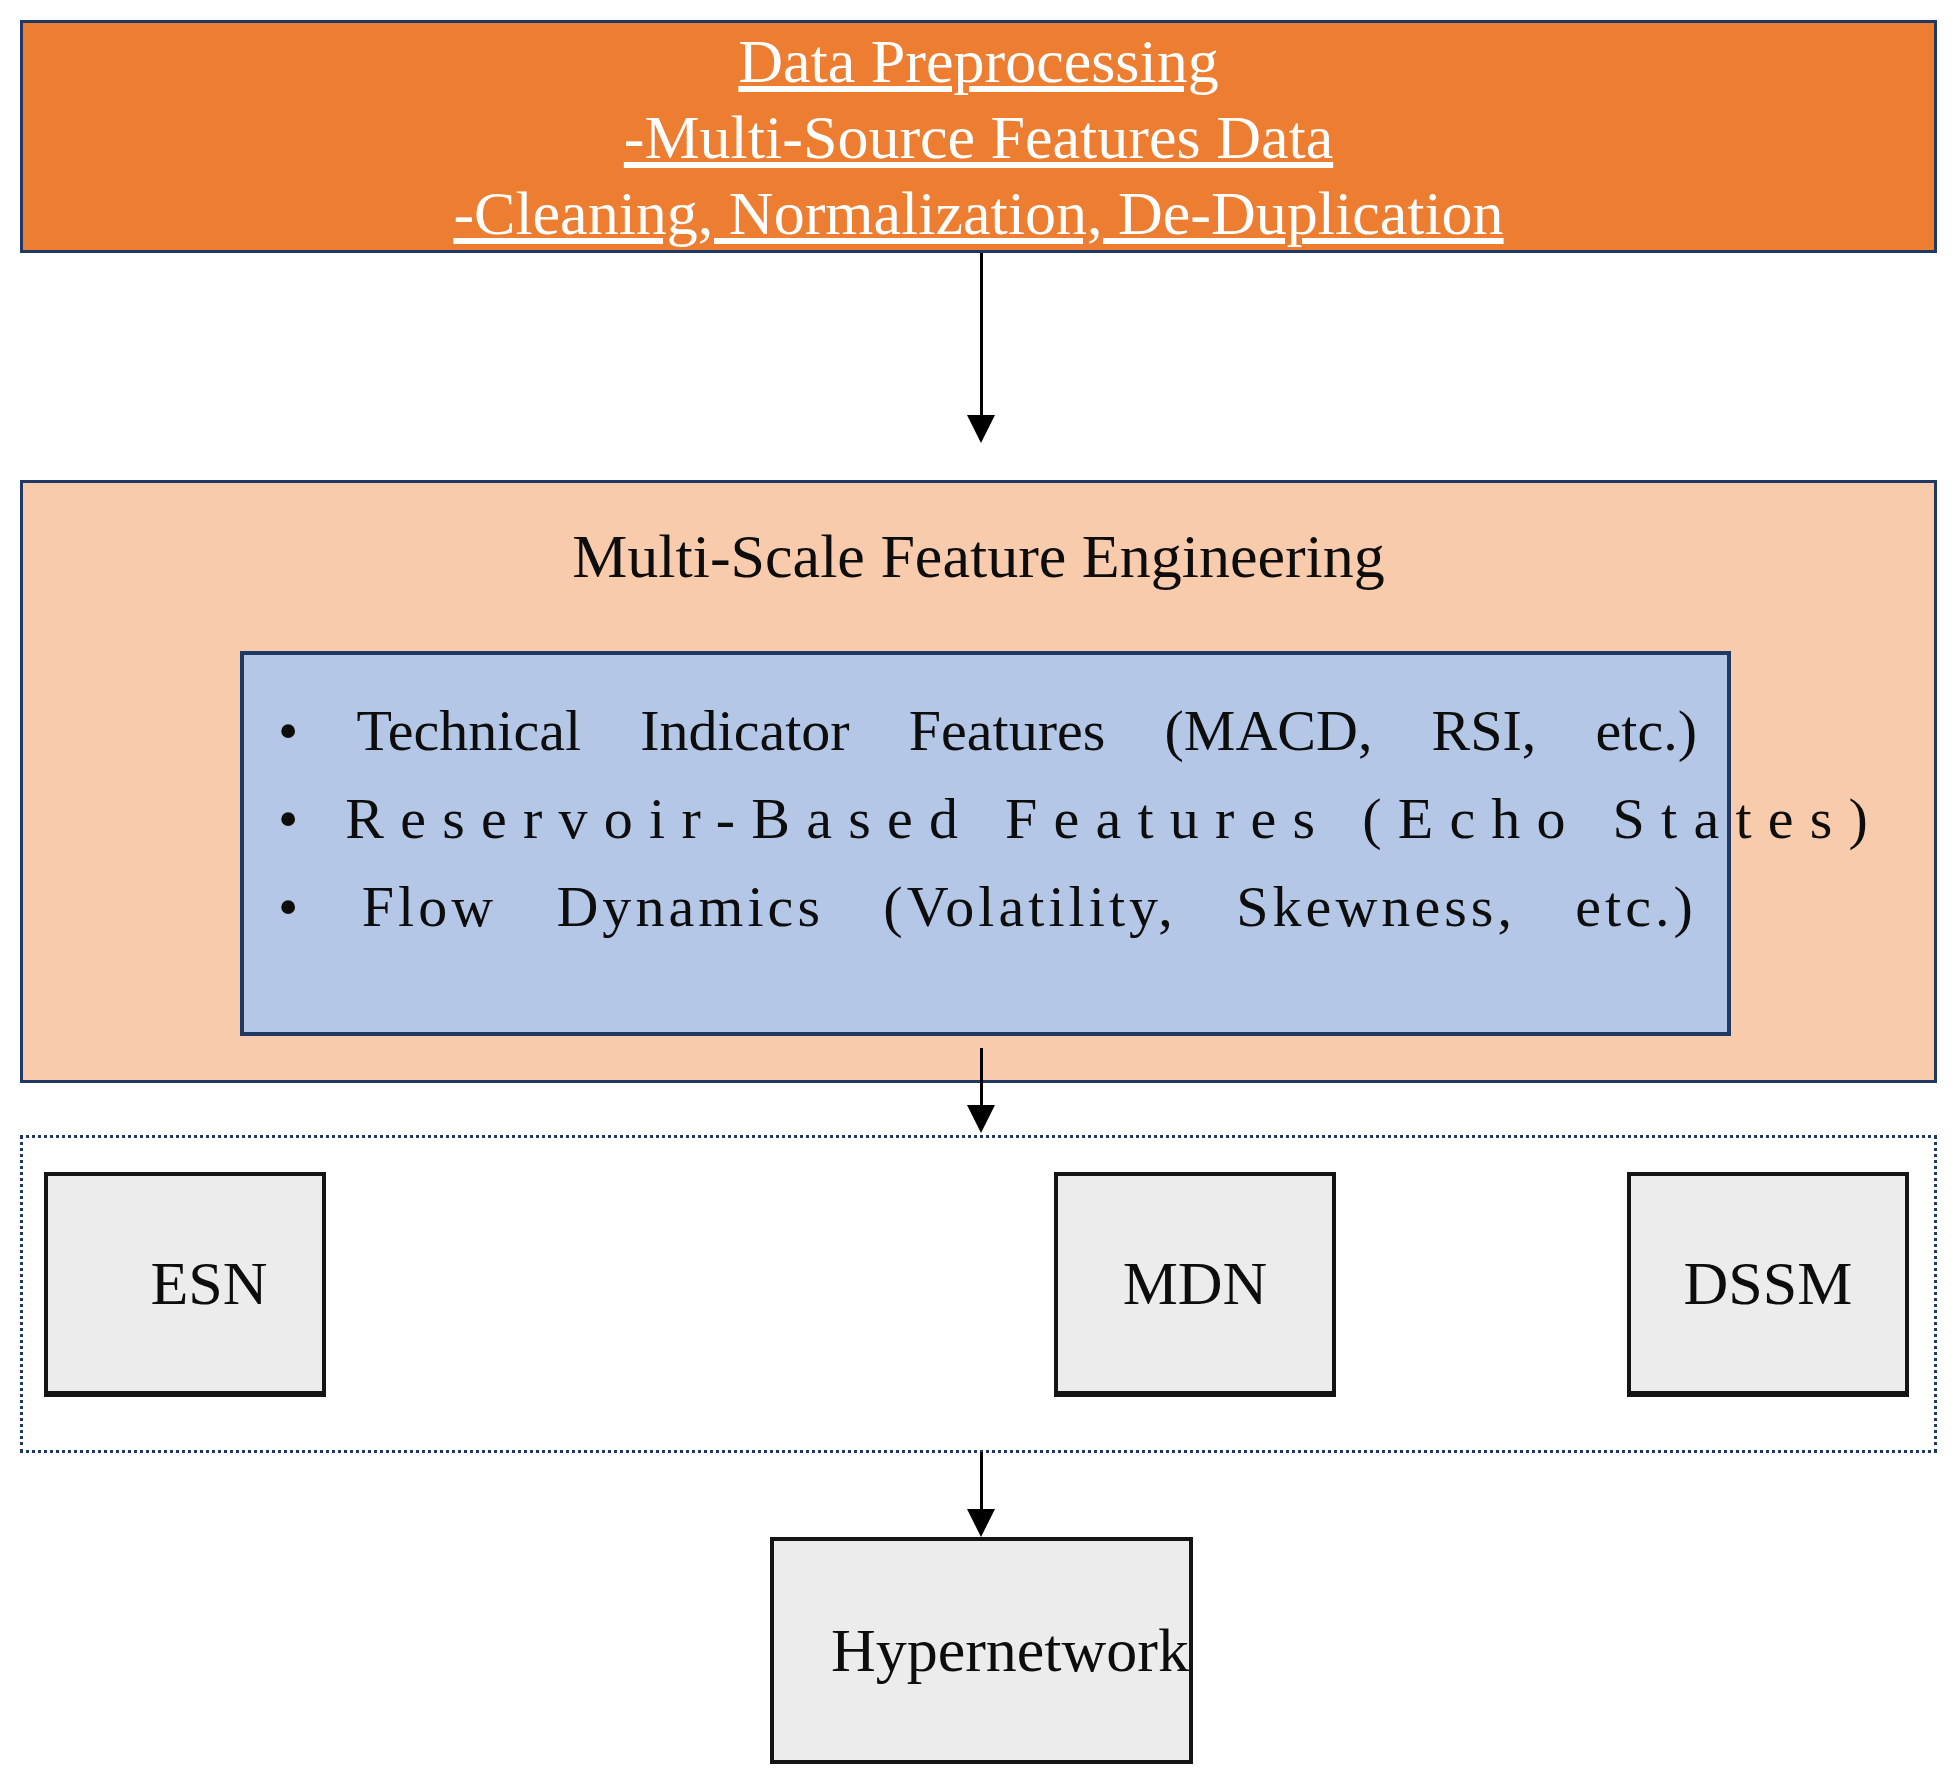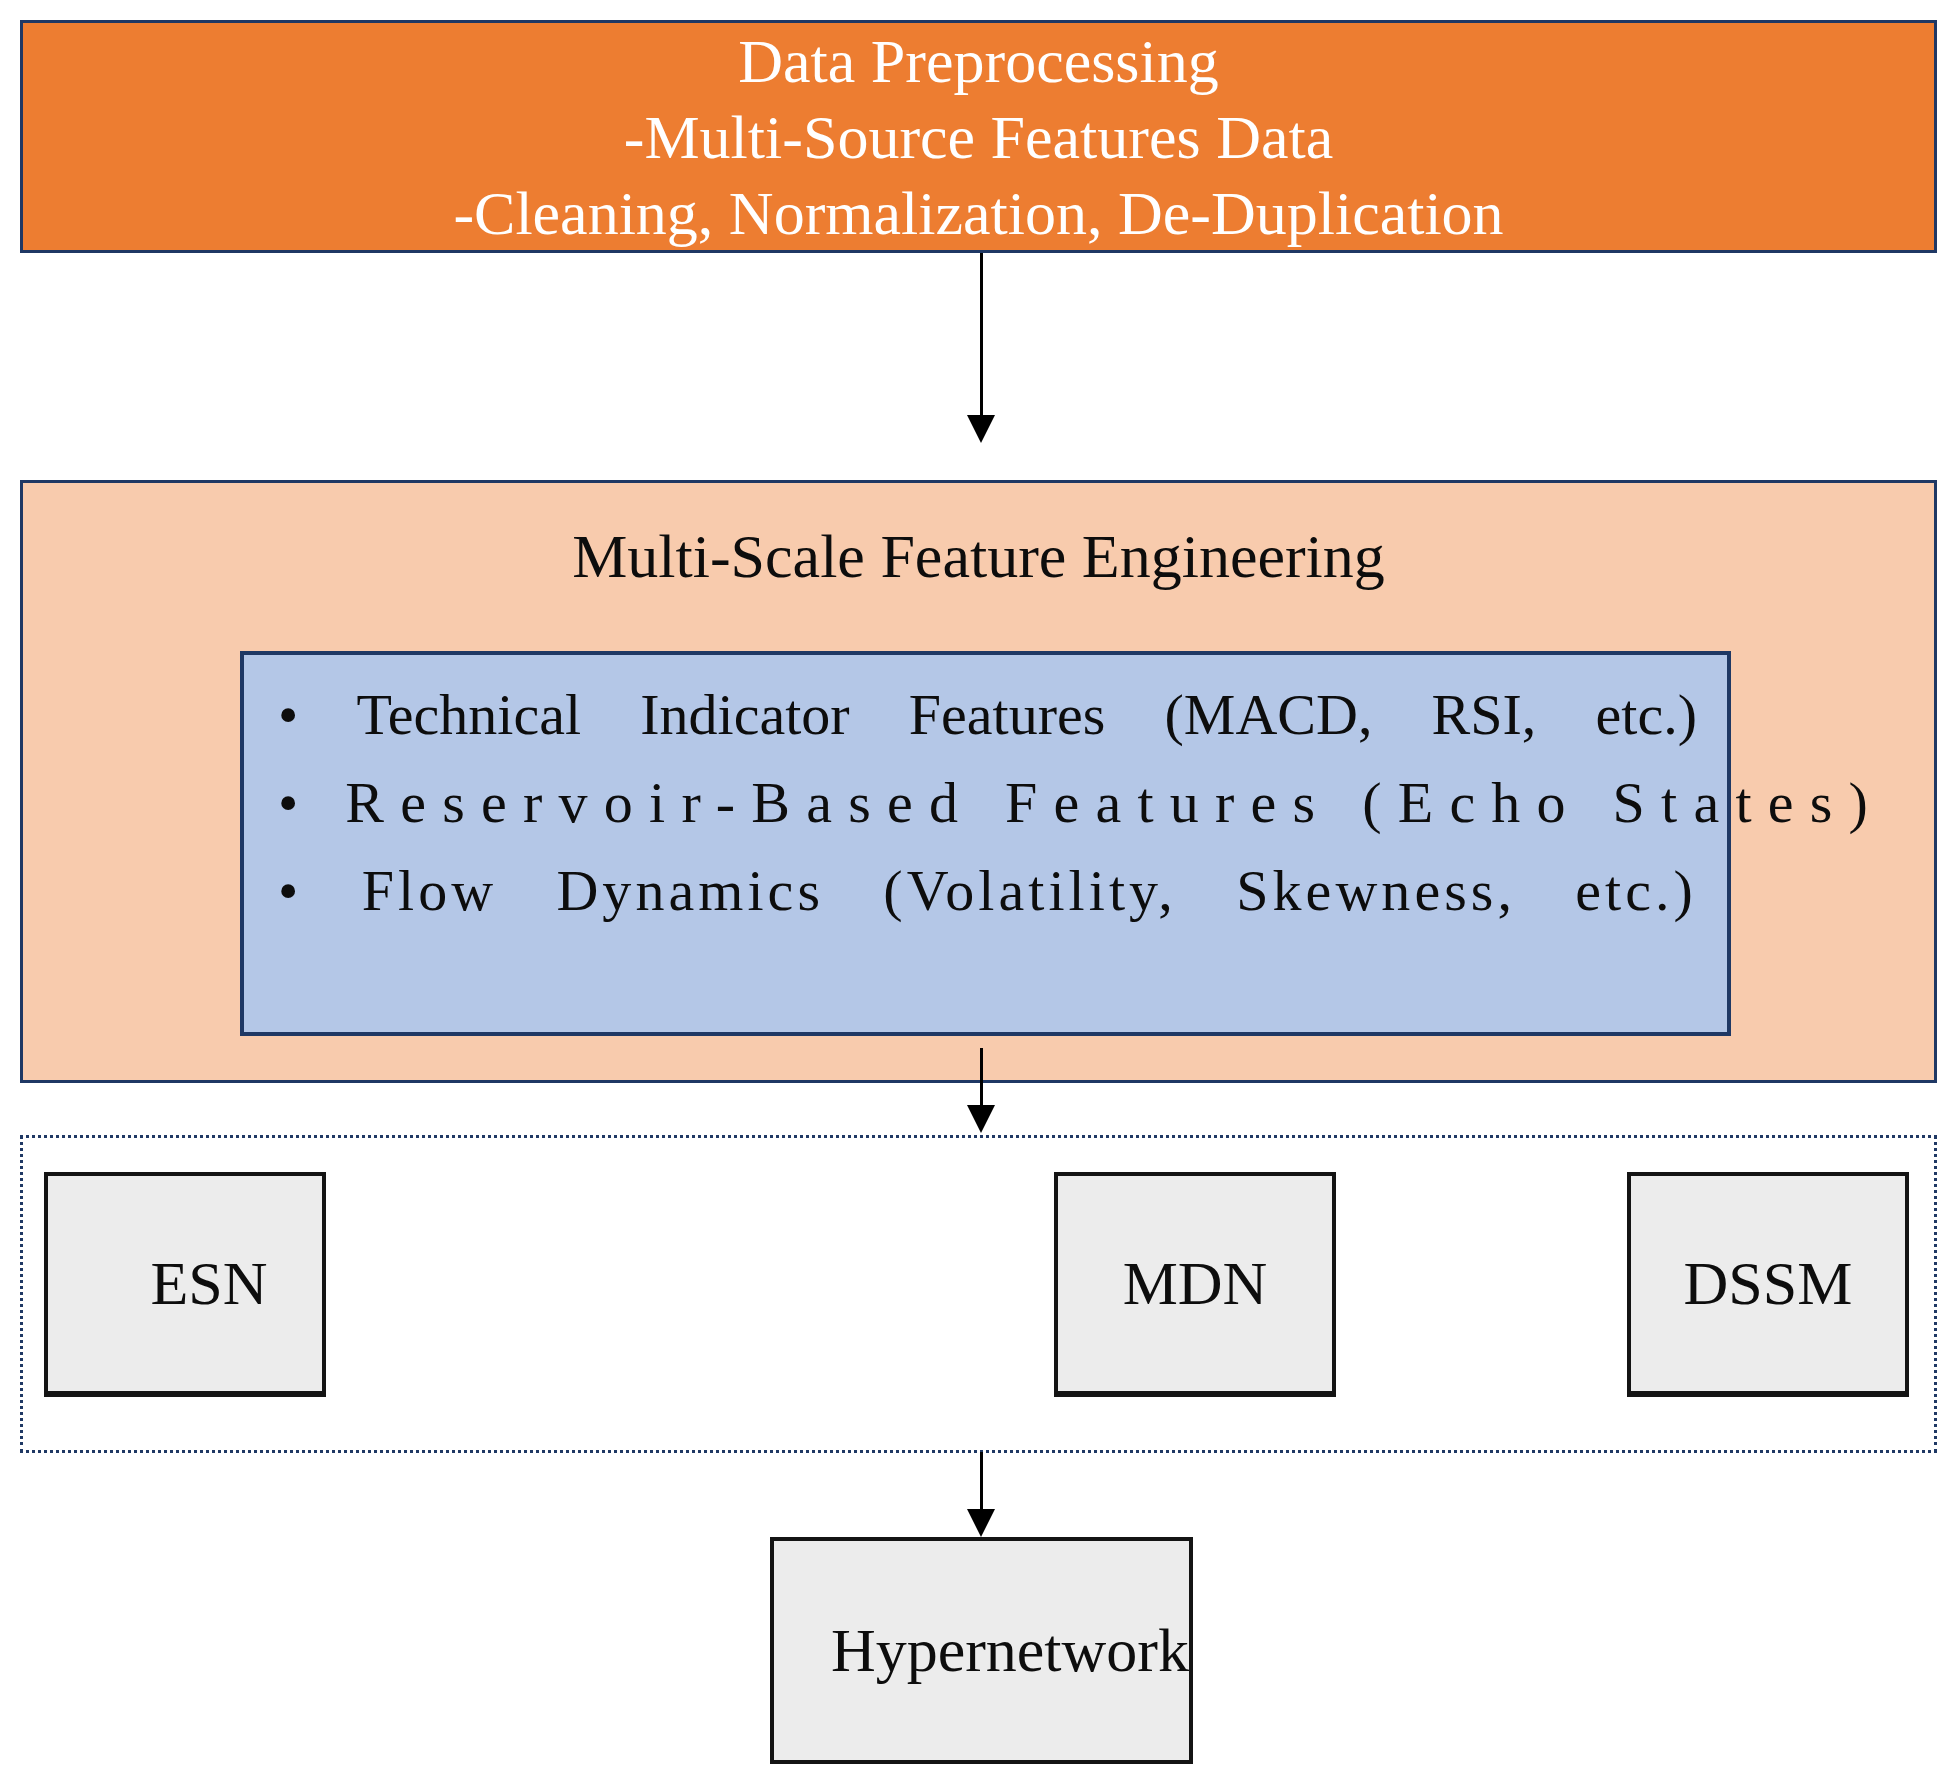--- a/index.html
+++ b/index.html
@@ -42,6 +42,7 @@
     font-size: 62px;
     line-height: 76px;
     white-space: nowrap;
+    text-decoration: underline;
   }
 
   

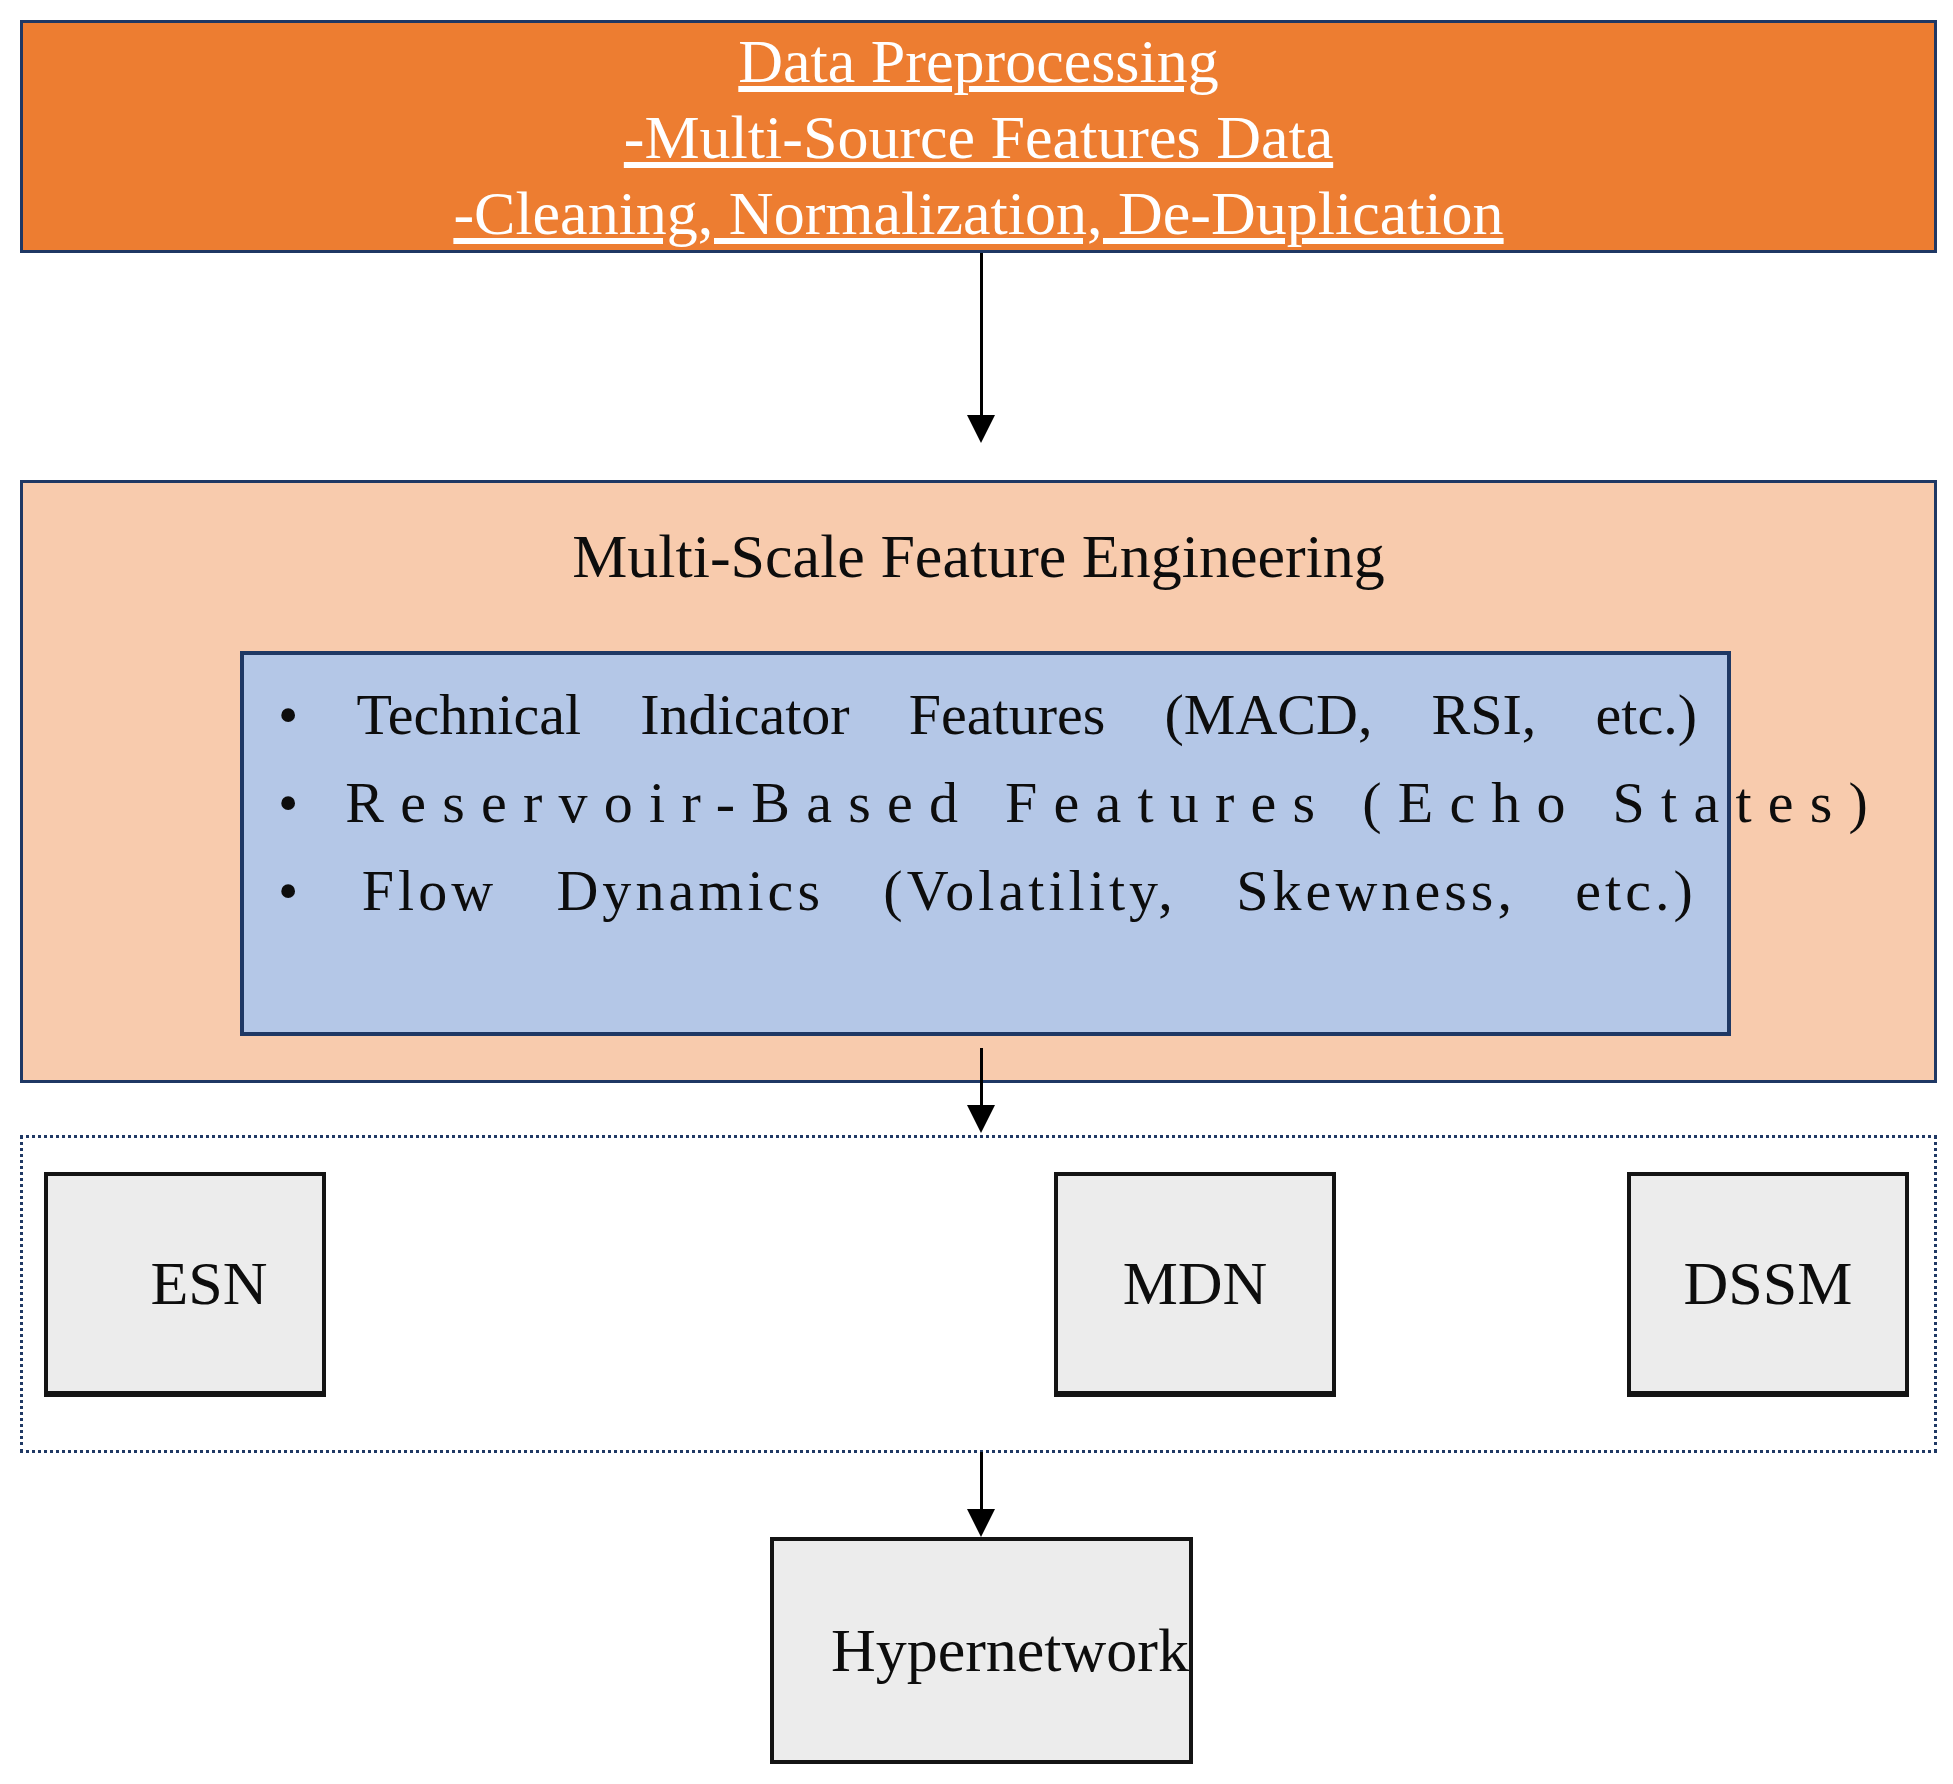--- a/index.html
+++ b/index.html
@@ -94,7 +94,7 @@
     width: 1491px; height: 385px;
     background: var(--blue);
     border: 4px solid var(--navy);
-    padding: 16px 30px 0 34px;
+    padding: 32px 30px 0 34px;
   }
   .bullet-line {
     font-size: 58px;

